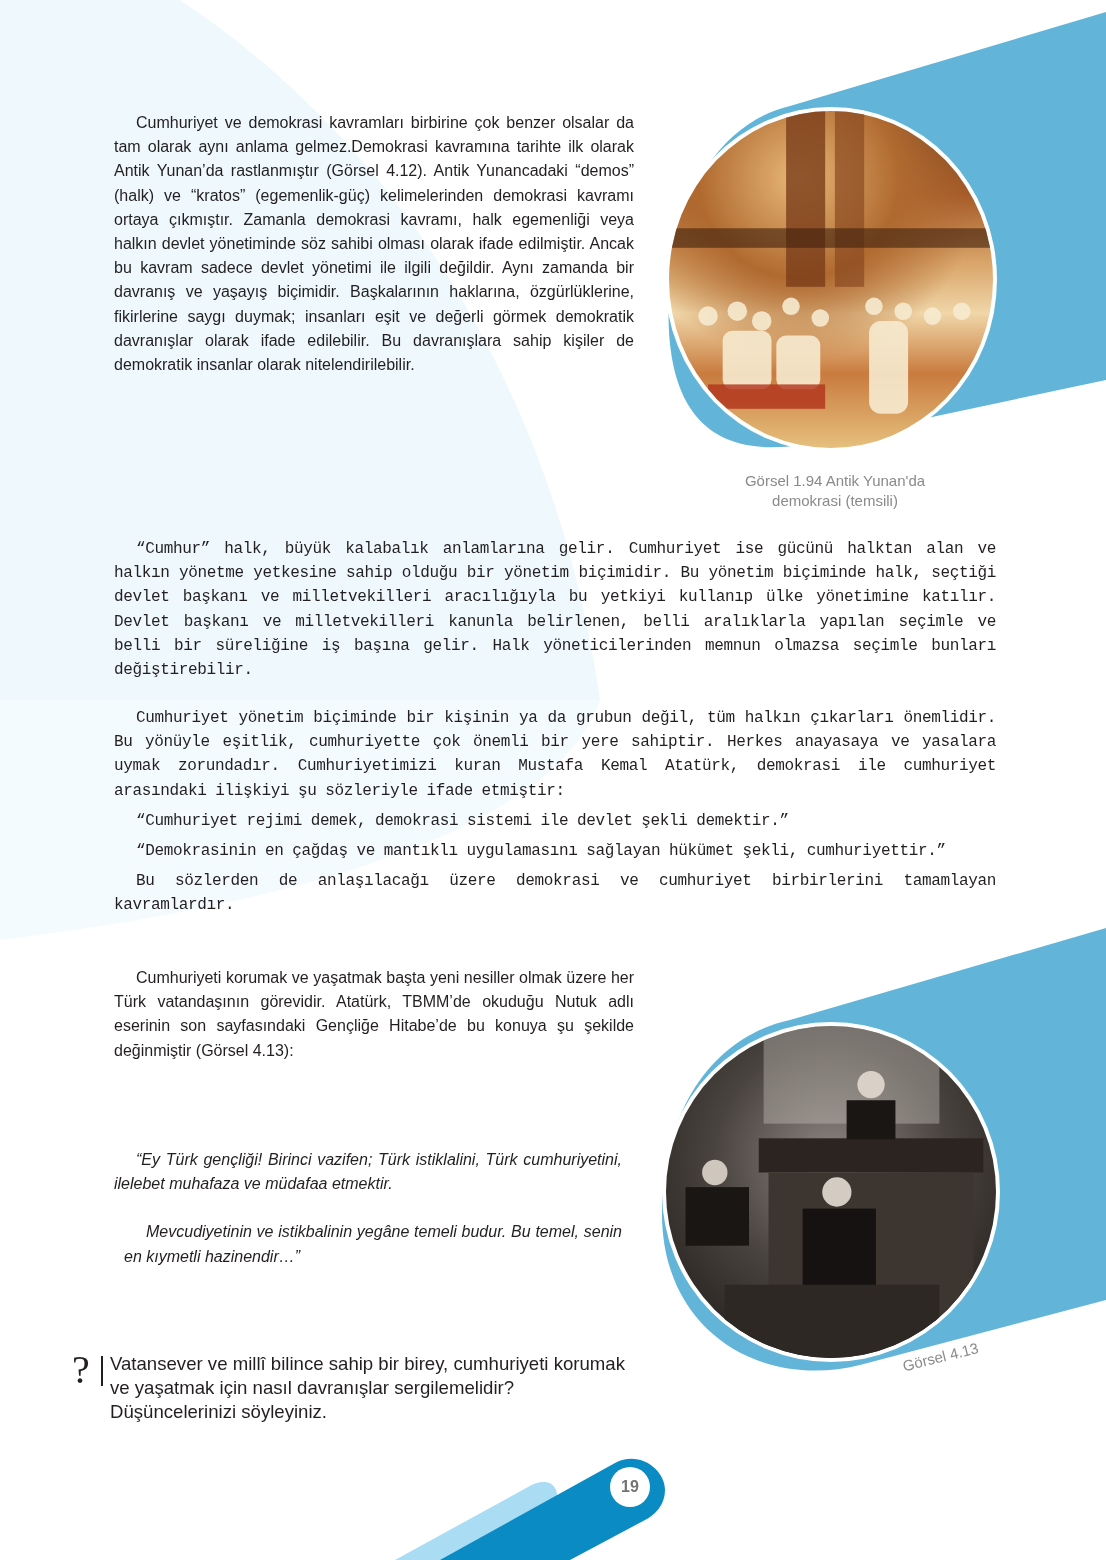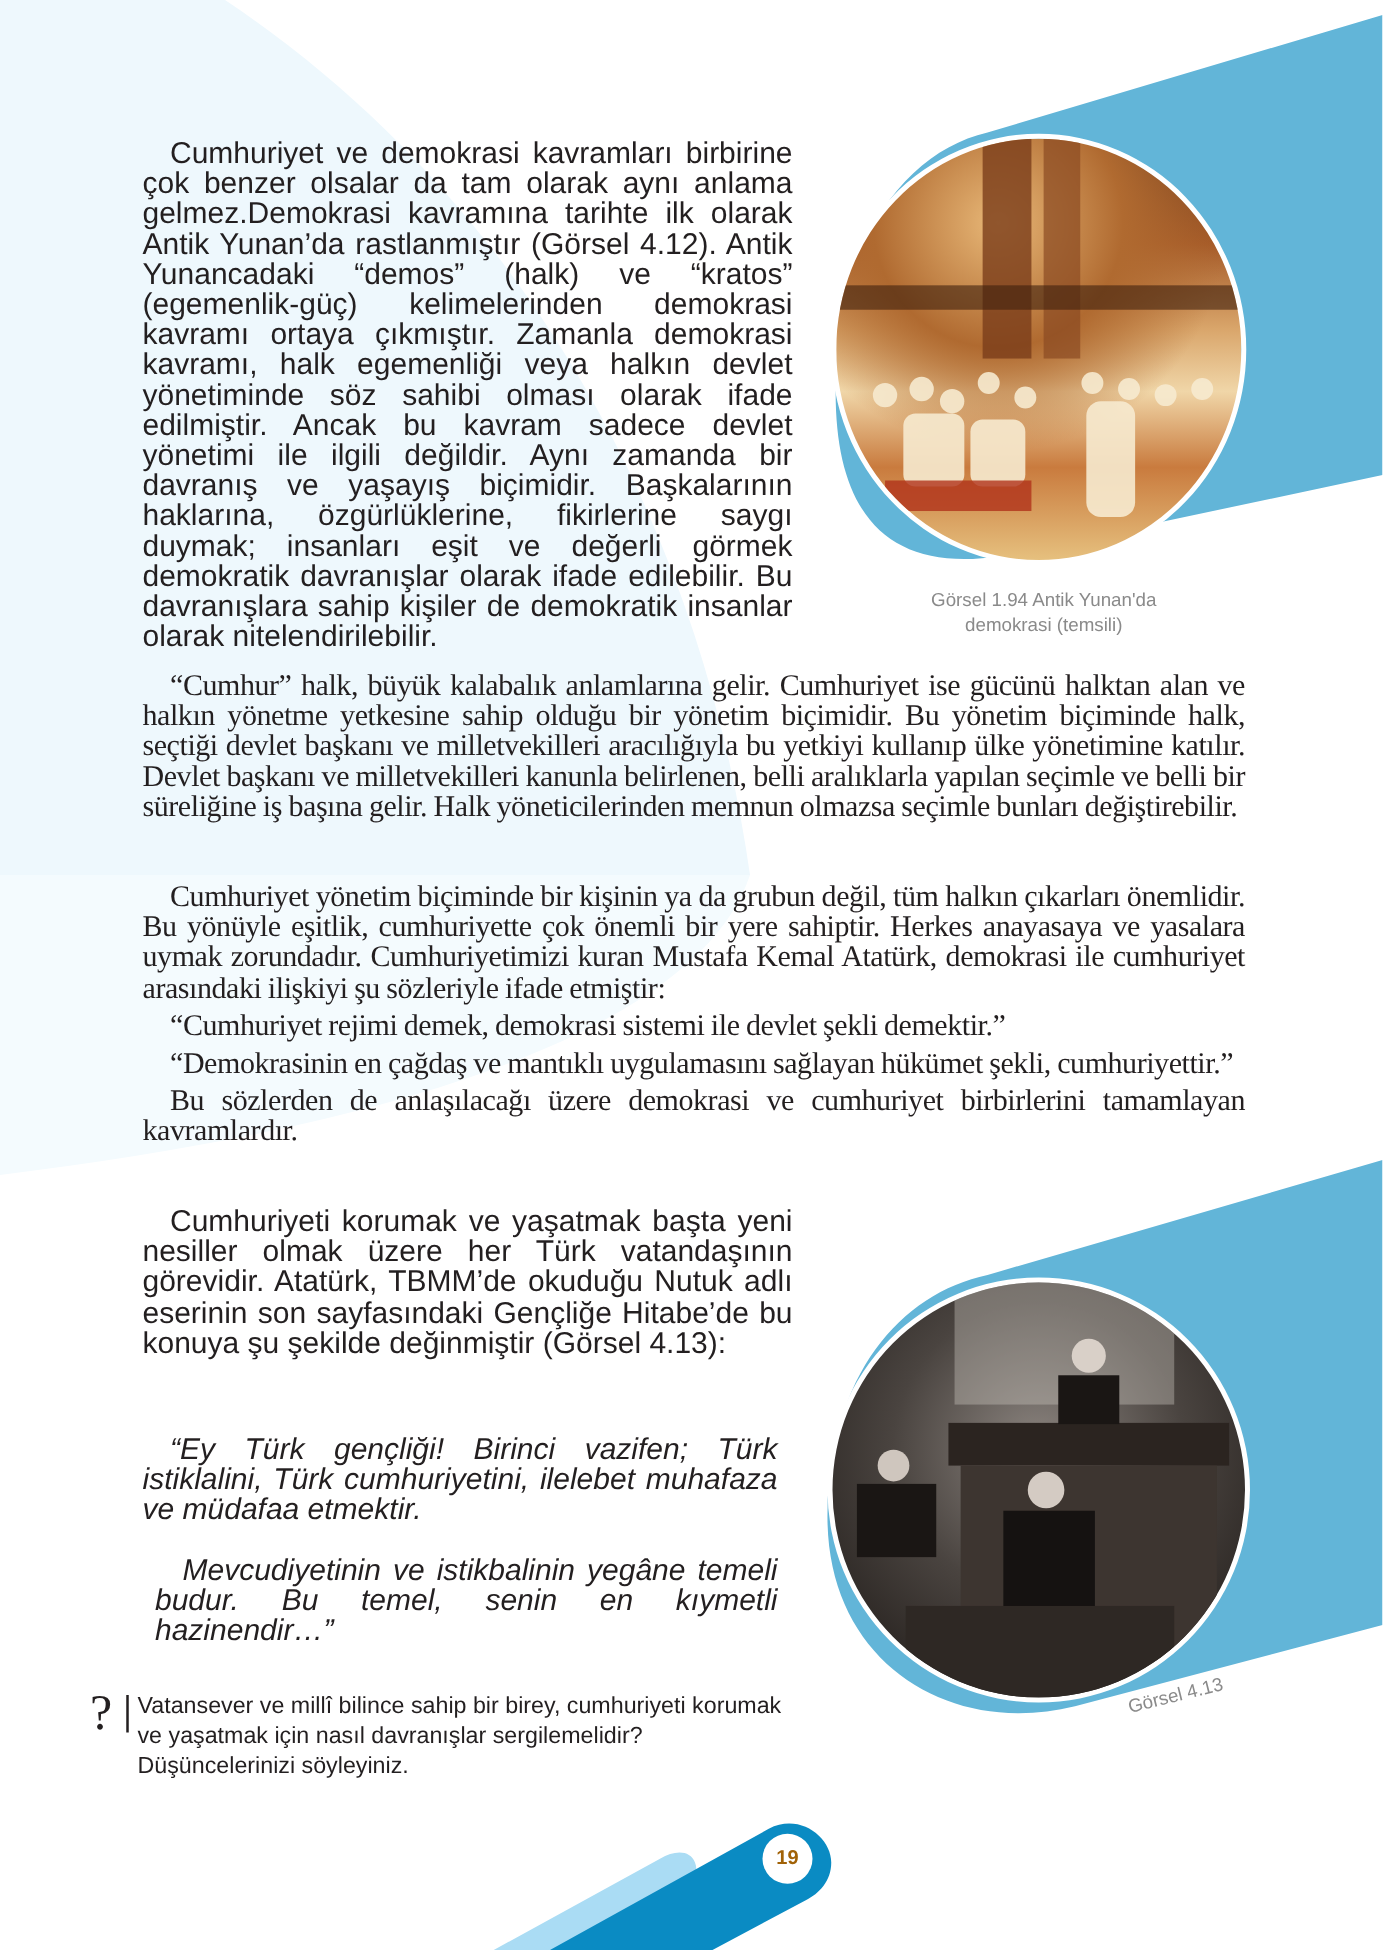--- a/index.html
+++ b/index.html
@@ -6,7 +6,7 @@
   body { width:1106px; height:1560px; position:relative; overflow:hidden; background:#ffffff;
          font-family:"Liberation Sans", sans-serif; color:#231f20; }
   .bg { position:absolute; inset:0; z-index:0; }
-  .txt { position:absolute; z-index:2; font-size:24px; line-height:24.2px; }
+  .txt { position:absolute; z-index:2; font-size:16px; line-height:24.2px; }
   .justify { text-align:justify; text-align-last:left; }
   .para-indent { text-indent:22px; }
   .narrow-cond { font-family:Liberation Serif, serif; letter-spacing:-0.35px; word-spacing:-0.5px; transform-origin:left top; }

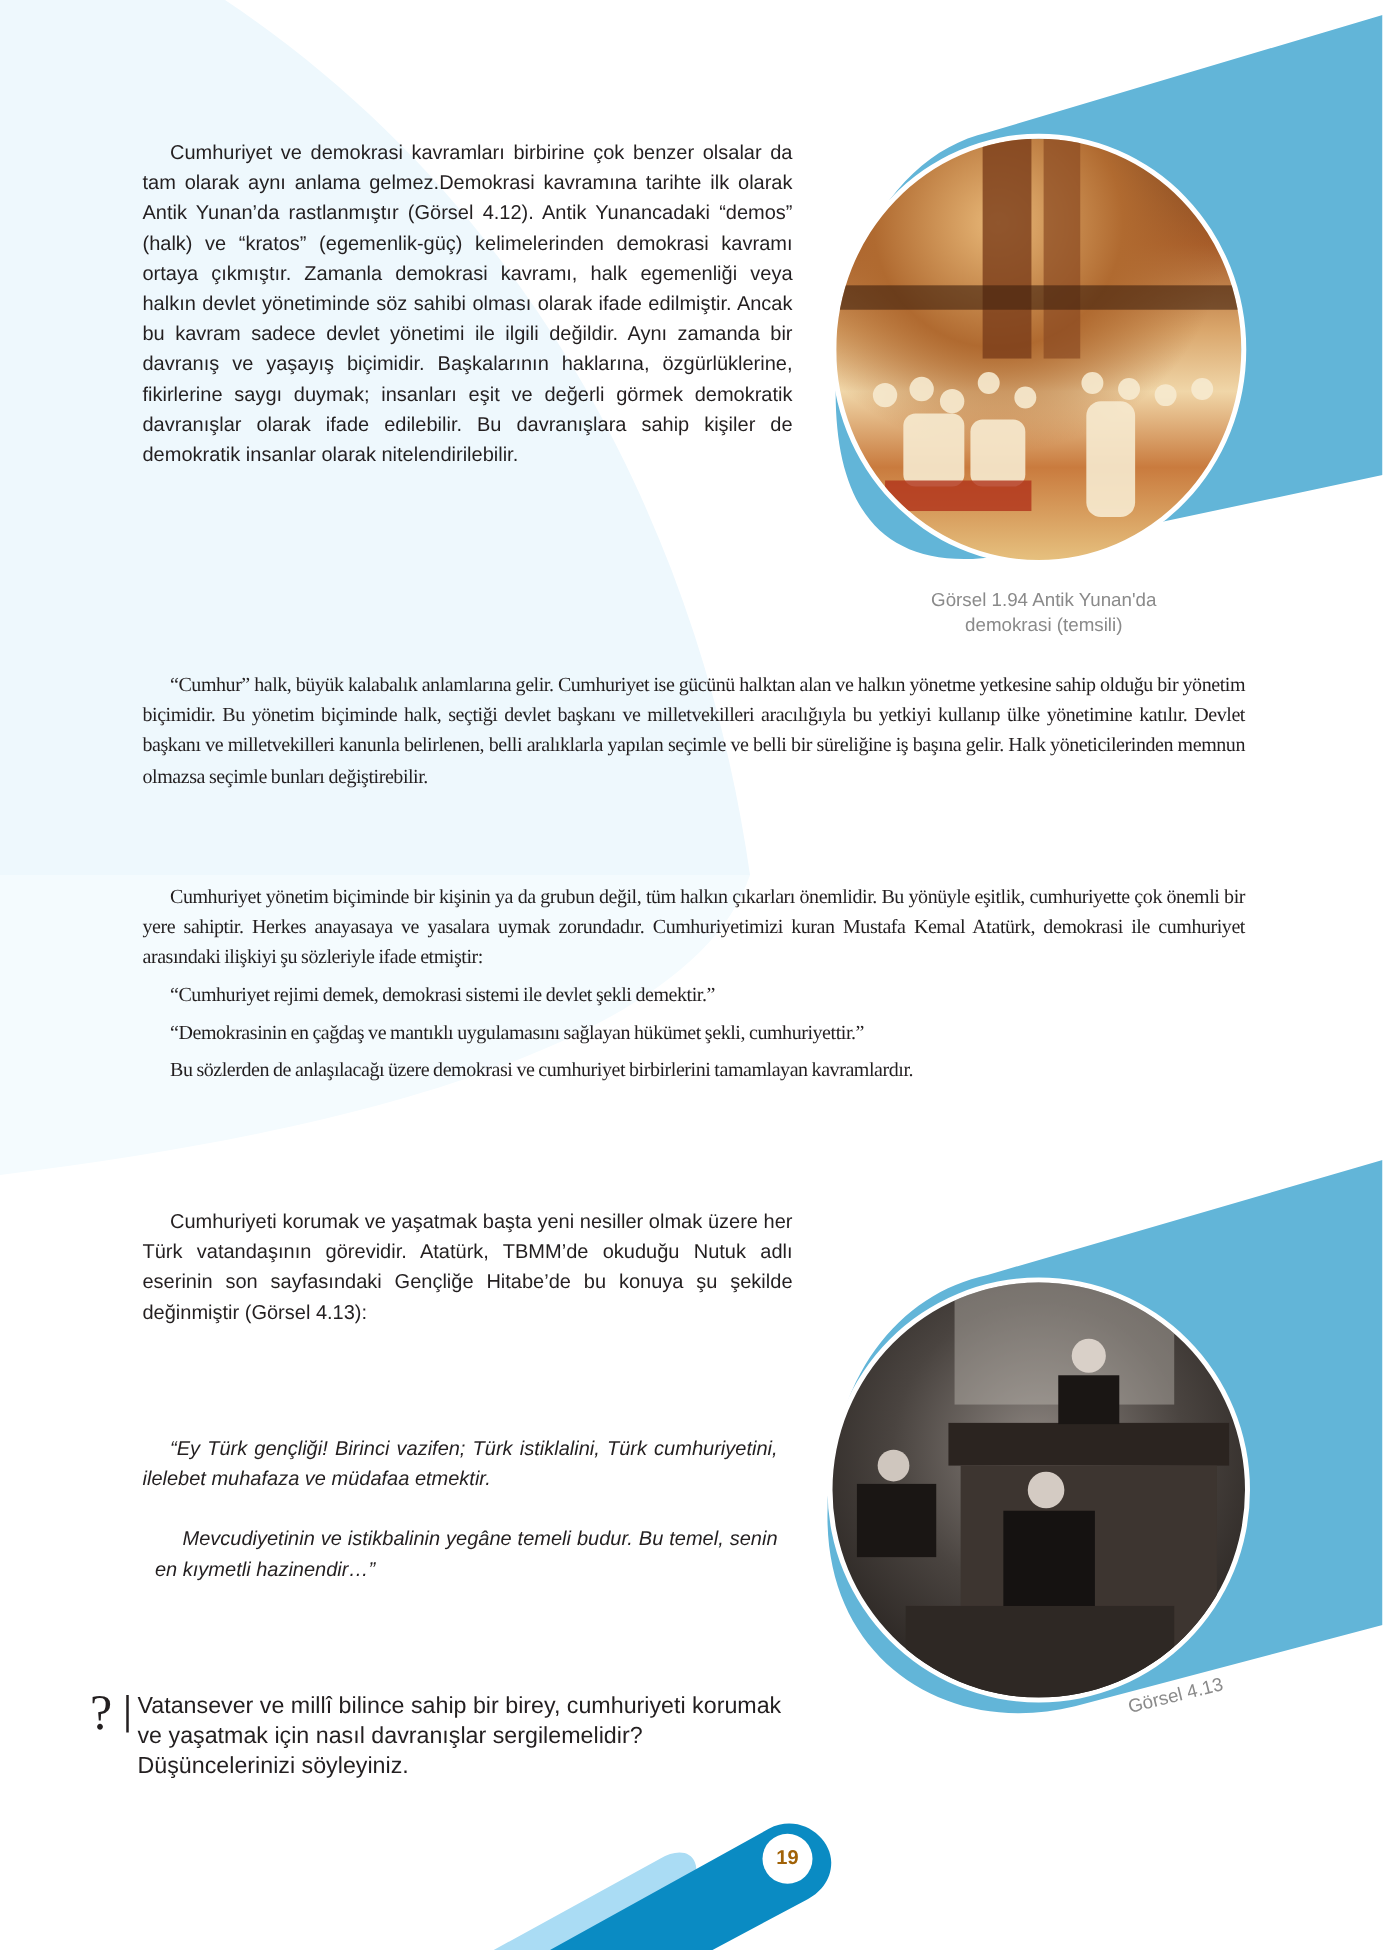--- a/index.html
+++ b/index.html
@@ -9,7 +9,7 @@
   .txt { position:absolute; z-index:2; font-size:16px; line-height:24.2px; }
   .justify { text-align:justify; text-align-last:left; }
   .para-indent { text-indent:22px; }
-  .narrow-cond { font-family:Liberation Serif, serif; letter-spacing:-0.35px; word-spacing:-0.5px; transform-origin:left top; }
+  .narrow-cond { font-family:Liberation Mono, monospace; letter-spacing:-0.35px; word-spacing:-0.5px; transform-origin:left top; }
   .caption { position:absolute; z-index:2; color:#8a8a8a; font-size:15px; line-height:20px; text-align:center; }
   .photo { position:absolute; z-index:2; border-radius:50%; overflow:hidden; border:4px solid #ffffff; box-sizing:border-box; }
   .q-icon { position:absolute; z-index:2; font-family:"Liberation Serif", serif; font-size:40px; line-height:40px; color:#231f20; }

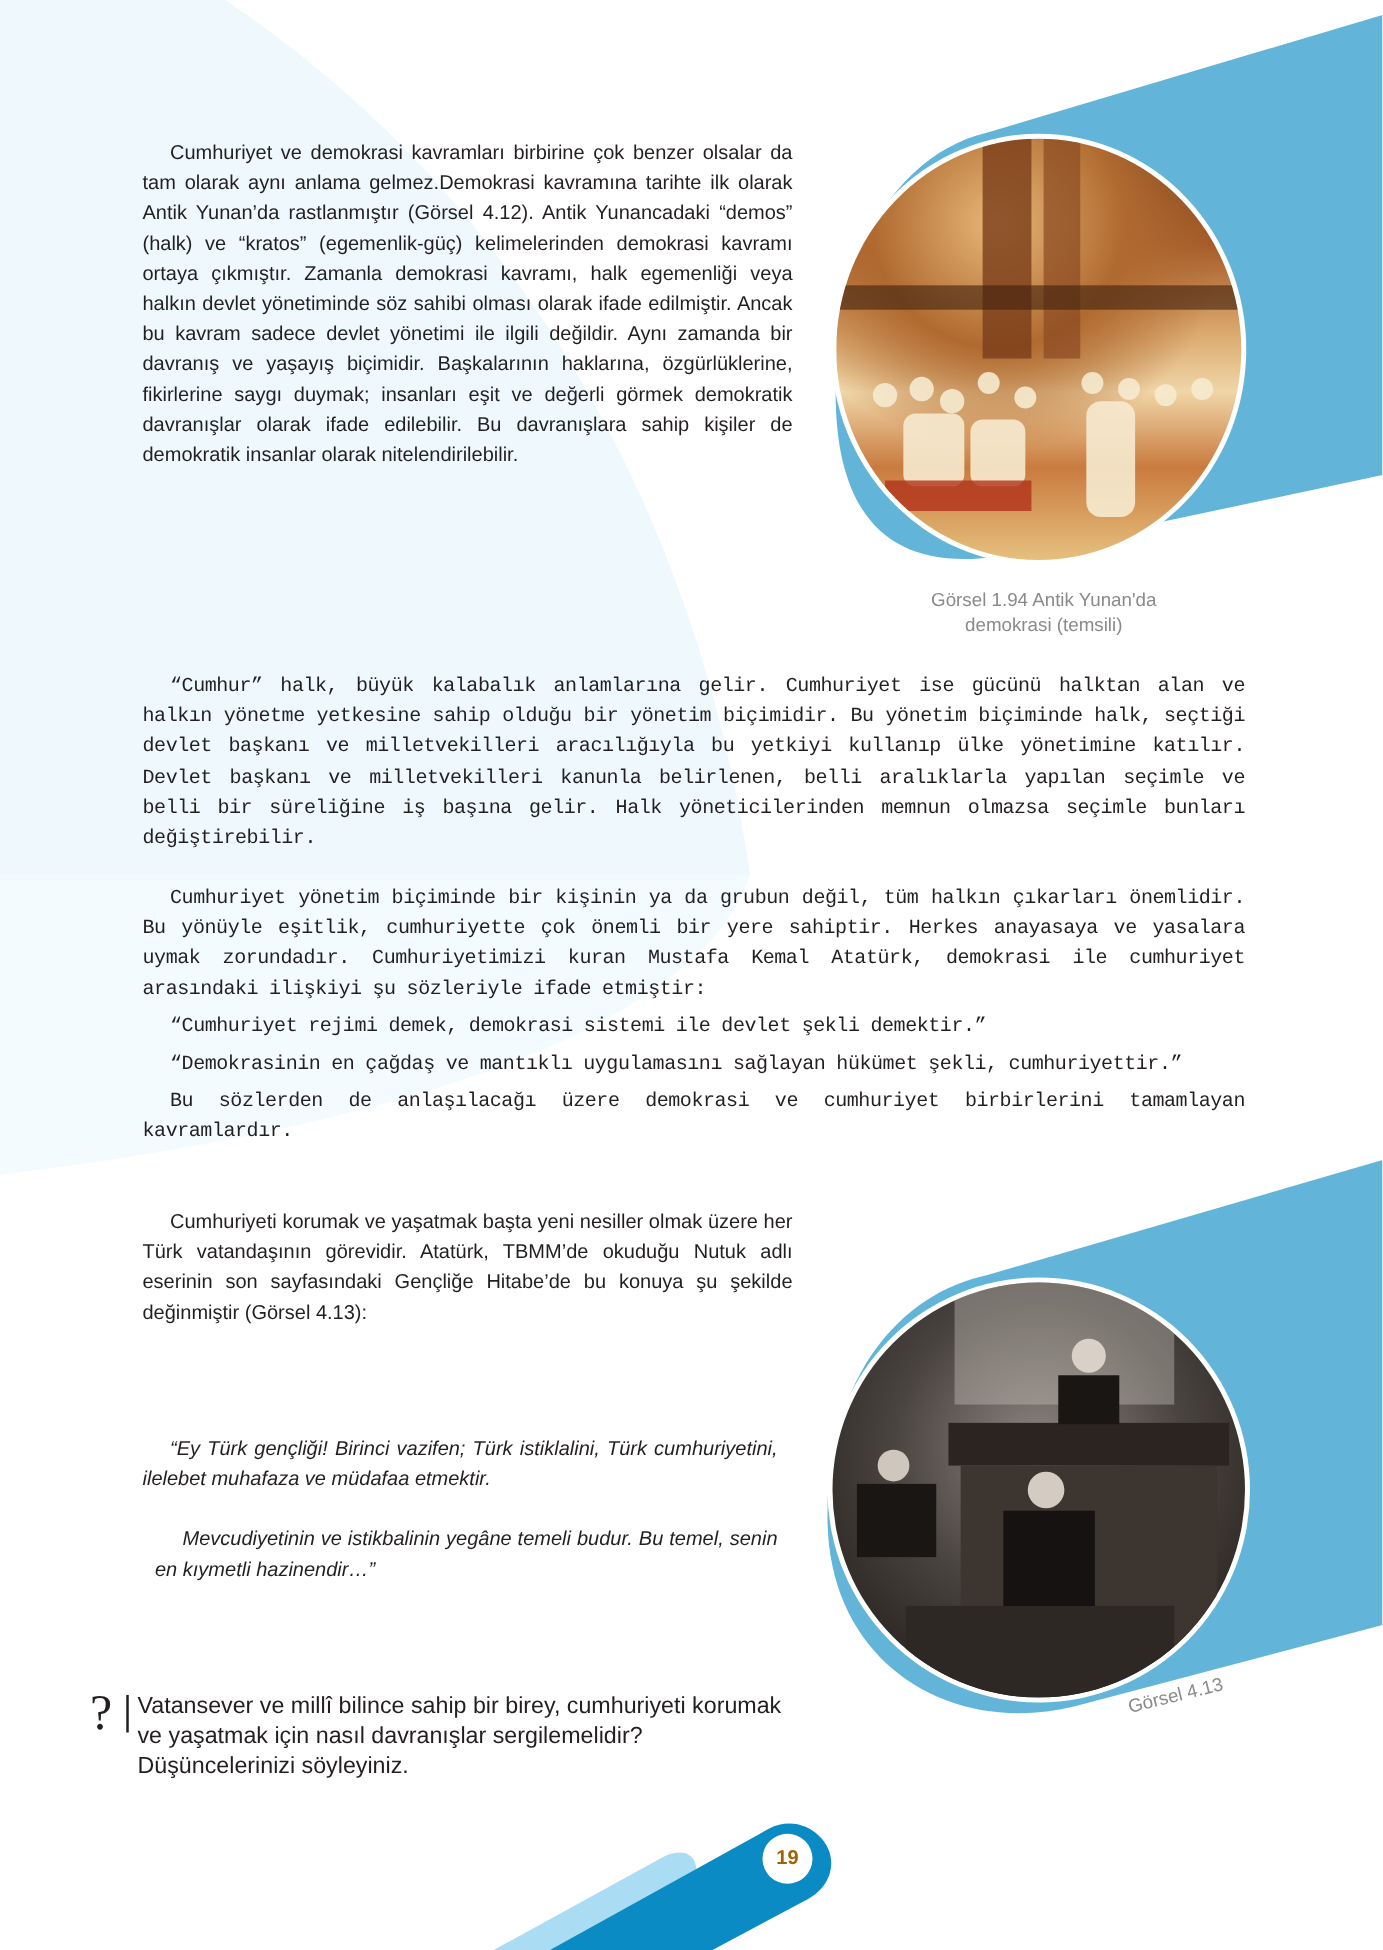--- a/index.html
+++ b/index.html
@@ -16,7 +16,7 @@
   .q-bar { position:absolute; z-index:2; width:1.5px; background:#231f20; }
   .q-text { position:absolute; z-index:2; font-weight:normal; font-size:18.6px; line-height:24px; }
   .page-num { position:absolute; z-index:3; left:610px; top:1467px; width:40px; height:40px; border-radius:50%;
-              background:#ffffff; color:#a16207; font-weight:bold; font-size:16px; line-height:40px; text-align:center; }
+              background:#ffffff; color:#737373; font-weight:bold; font-size:16px; line-height:40px; text-align:center; }
   p { margin:0; }
 </style>
 </head>

